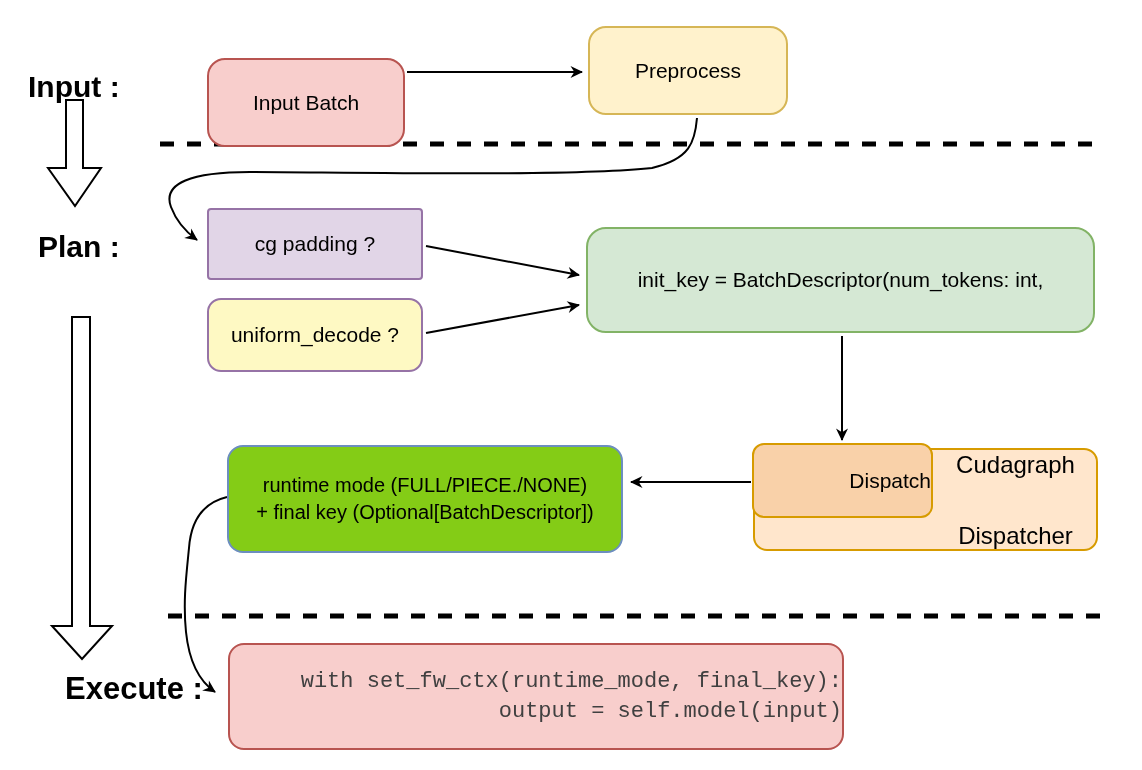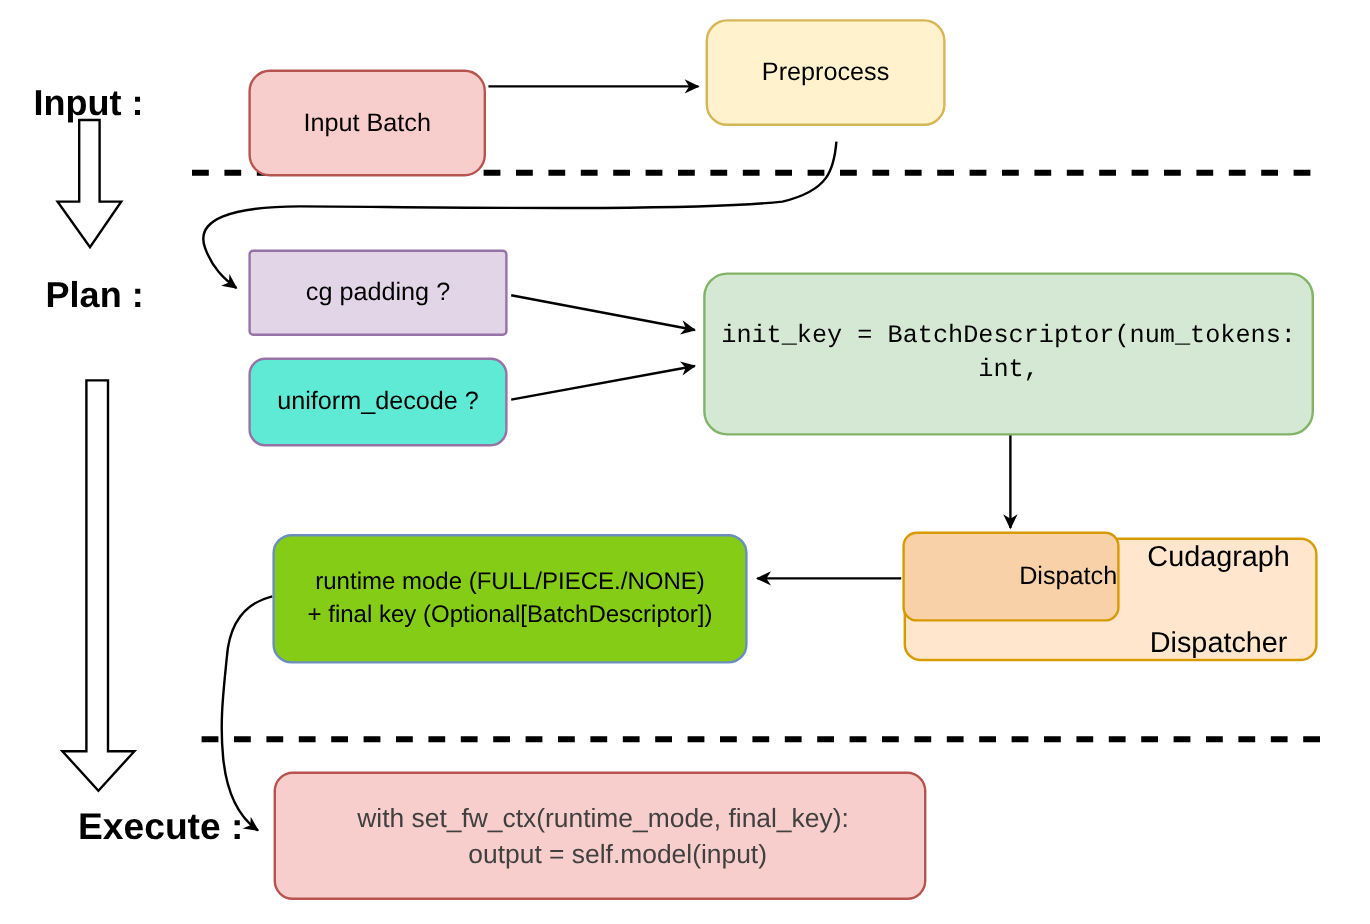--- a/index.html
+++ b/index.html
@@ -30,7 +30,7 @@
   #lbl-execute{left:20px;top:671px;font-size:31px;margin-left:45px;}
 
   #node-input-batch{left:207px;top:28px;width:198px;height:89px;border:2px solid #b85450;background:#f8cecc;border-radius:18px;font-size:21px;margin-top:30px;}
-  #node-preprocess{left:588px;top:16px;width:200px;height:89px;border:2px solid #d6b656;background:#fff2cc;border-radius:18px;font-size:21px;}
+  #node-preprocess{left:588px;top:26px;width:200px;height:89px;border:2px solid #d6b656;background:#fff2cc;border-radius:18px;font-size:21px;}
   #node-cg-padding{left:207px;top:208px;width:216px;height:72px;border:2px solid #9673a6;background:#e1d5e7;border-radius:4px;font-size:21px;}
   #node-uniform-decode{left:207px;top:298px;width:216px;height:74px;border:2px solid #9673a6;background:#5eead4;border-radius:14px;font-size:21px;}
   #node-init-key{left:586px;top:227px;width:509px;height:136px;border:2px solid #82b366;background:#d5e8d4;border-radius:20px;font-size:21px;line-height:28px;font-family:Liberation Mono, monospace;}

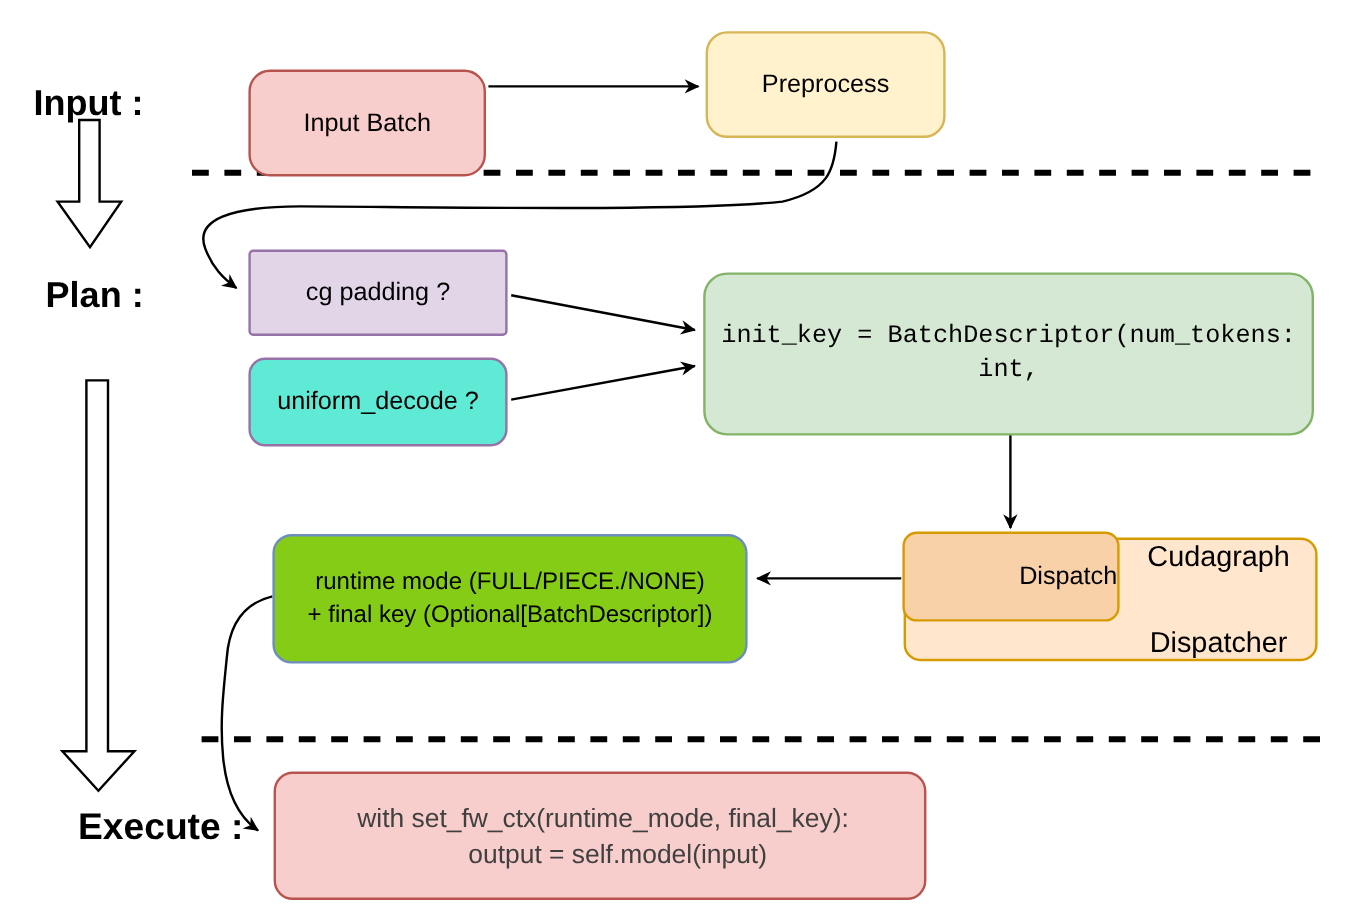--- a/index.html
+++ b/index.html
@@ -33,7 +33,7 @@
   #node-preprocess{left:588px;top:26px;width:200px;height:89px;border:2px solid #d6b656;background:#fff2cc;border-radius:18px;font-size:21px;}
   #node-cg-padding{left:207px;top:208px;width:216px;height:72px;border:2px solid #9673a6;background:#e1d5e7;border-radius:4px;font-size:21px;}
   #node-uniform-decode{left:207px;top:298px;width:216px;height:74px;border:2px solid #9673a6;background:#5eead4;border-radius:14px;font-size:21px;}
-  #node-init-key{left:586px;top:227px;width:509px;height:136px;border:2px solid #82b366;background:#d5e8d4;border-radius:20px;font-size:21px;line-height:28px;font-family:Liberation Mono, monospace;}
+  #node-init-key{left:586px;top:227px;width:509px;height:106px;border:2px solid #82b366;background:#d5e8d4;border-radius:20px;font-size:21px;line-height:28px;}
   #node-cudagraph-outer{left:753px;top:448px;width:345px;height:103px;border:2px solid #d79b00;background:#ffe6cc;border-radius:14px;}
   #node-dispatch{left:752px;top:443px;width:181px;height:75px;border:2px solid #d79b00;background:#f9d1a9;border-radius:12px;font-size:21px;align-items:flex-end;}
   #node-cudagraph-label{left:933px;top:448px;width:165px;height:103px;font-size:24px;line-height:31px;background:transparent;border:none;gap:40px;}

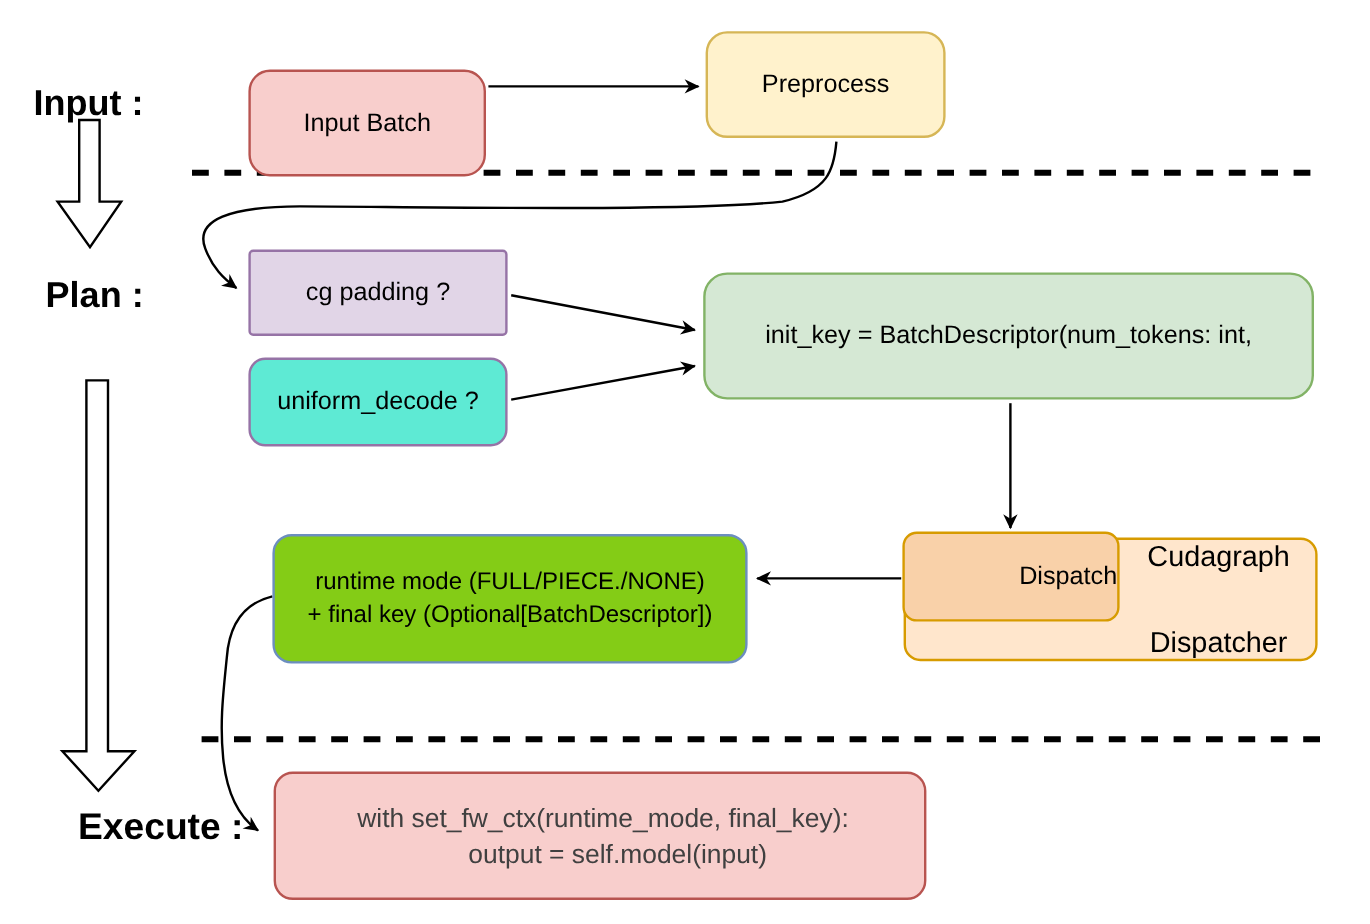--- a/index.html
+++ b/index.html
@@ -32,7 +32,7 @@
   #node-input-batch{left:207px;top:28px;width:198px;height:89px;border:2px solid #b85450;background:#f8cecc;border-radius:18px;font-size:21px;margin-top:30px;}
   #node-preprocess{left:588px;top:26px;width:200px;height:89px;border:2px solid #d6b656;background:#fff2cc;border-radius:18px;font-size:21px;}
   #node-cg-padding{left:207px;top:208px;width:216px;height:72px;border:2px solid #9673a6;background:#e1d5e7;border-radius:4px;font-size:21px;}
-  #node-uniform-decode{left:207px;top:298px;width:216px;height:74px;border:2px solid #9673a6;background:#5eead4;border-radius:14px;font-size:21px;}
+  #node-uniform-decode{left:207px;top:298px;width:216px;height:74px;border:2px solid #9673a6;background:#fef9c3;border-radius:14px;font-size:21px;}
   #node-init-key{left:586px;top:227px;width:509px;height:106px;border:2px solid #82b366;background:#d5e8d4;border-radius:20px;font-size:21px;line-height:28px;}
   #node-cudagraph-outer{left:753px;top:448px;width:345px;height:103px;border:2px solid #d79b00;background:#ffe6cc;border-radius:14px;}
   #node-dispatch{left:752px;top:443px;width:181px;height:75px;border:2px solid #d79b00;background:#f9d1a9;border-radius:12px;font-size:21px;align-items:flex-end;}

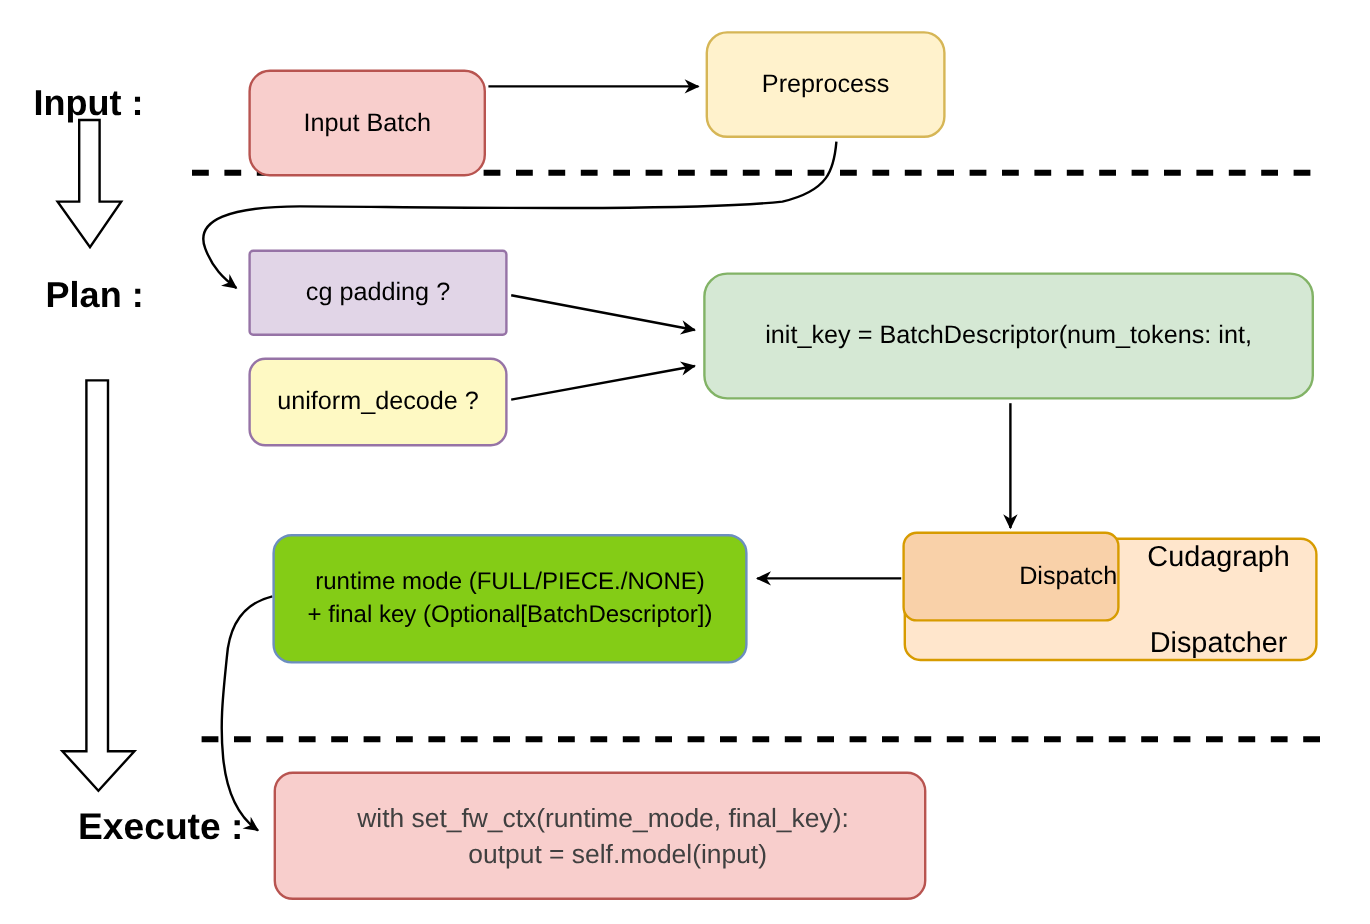--- a/index.html
+++ b/index.html
@@ -39,11 +39,11 @@
   #node-cudagraph-label{left:933px;top:448px;width:165px;height:103px;font-size:24px;line-height:31px;background:transparent;border:none;gap:40px;}
   #node-runtime-result{left:227px;top:445px;width:396px;height:108px;border:2px solid #6c8ebf;background:#84cc16;border-radius:16px;font-size:20px;line-height:27px;}
   #node-execute-code{
-    left:228px;top:643px;width:544px;height:107px;
+    left:228px;top:643px;width:616px;height:107px;
     border:2px solid #b85450;background:#f8cecc;border-radius:16px;
-    font-family:Liberation Sans, sans-serif;
+    font-family:Liberation Mono, monospace;
     font-size:22px;line-height:30px;color:#404040;
-    align-items:center;justify-content:center;
+    align-items:flex-end;justify-content:center;
     padding-left:5px;text-align:left;
   }
   .code-line{white-space:pre;}

